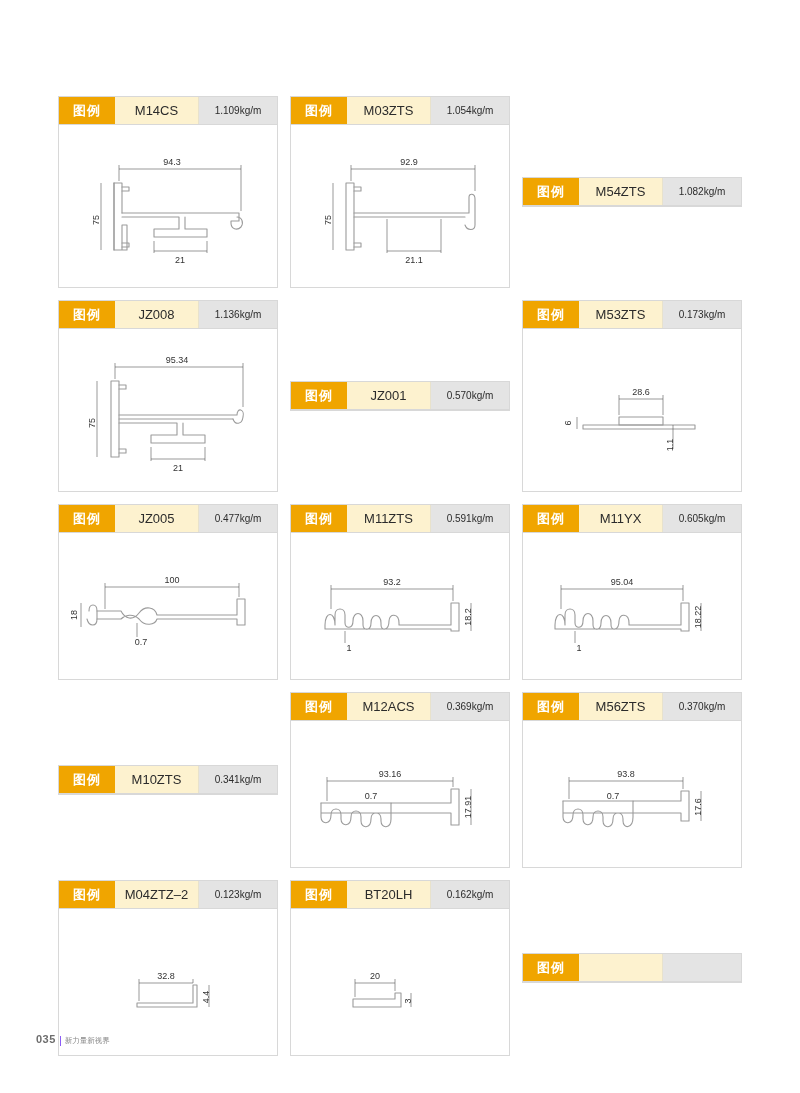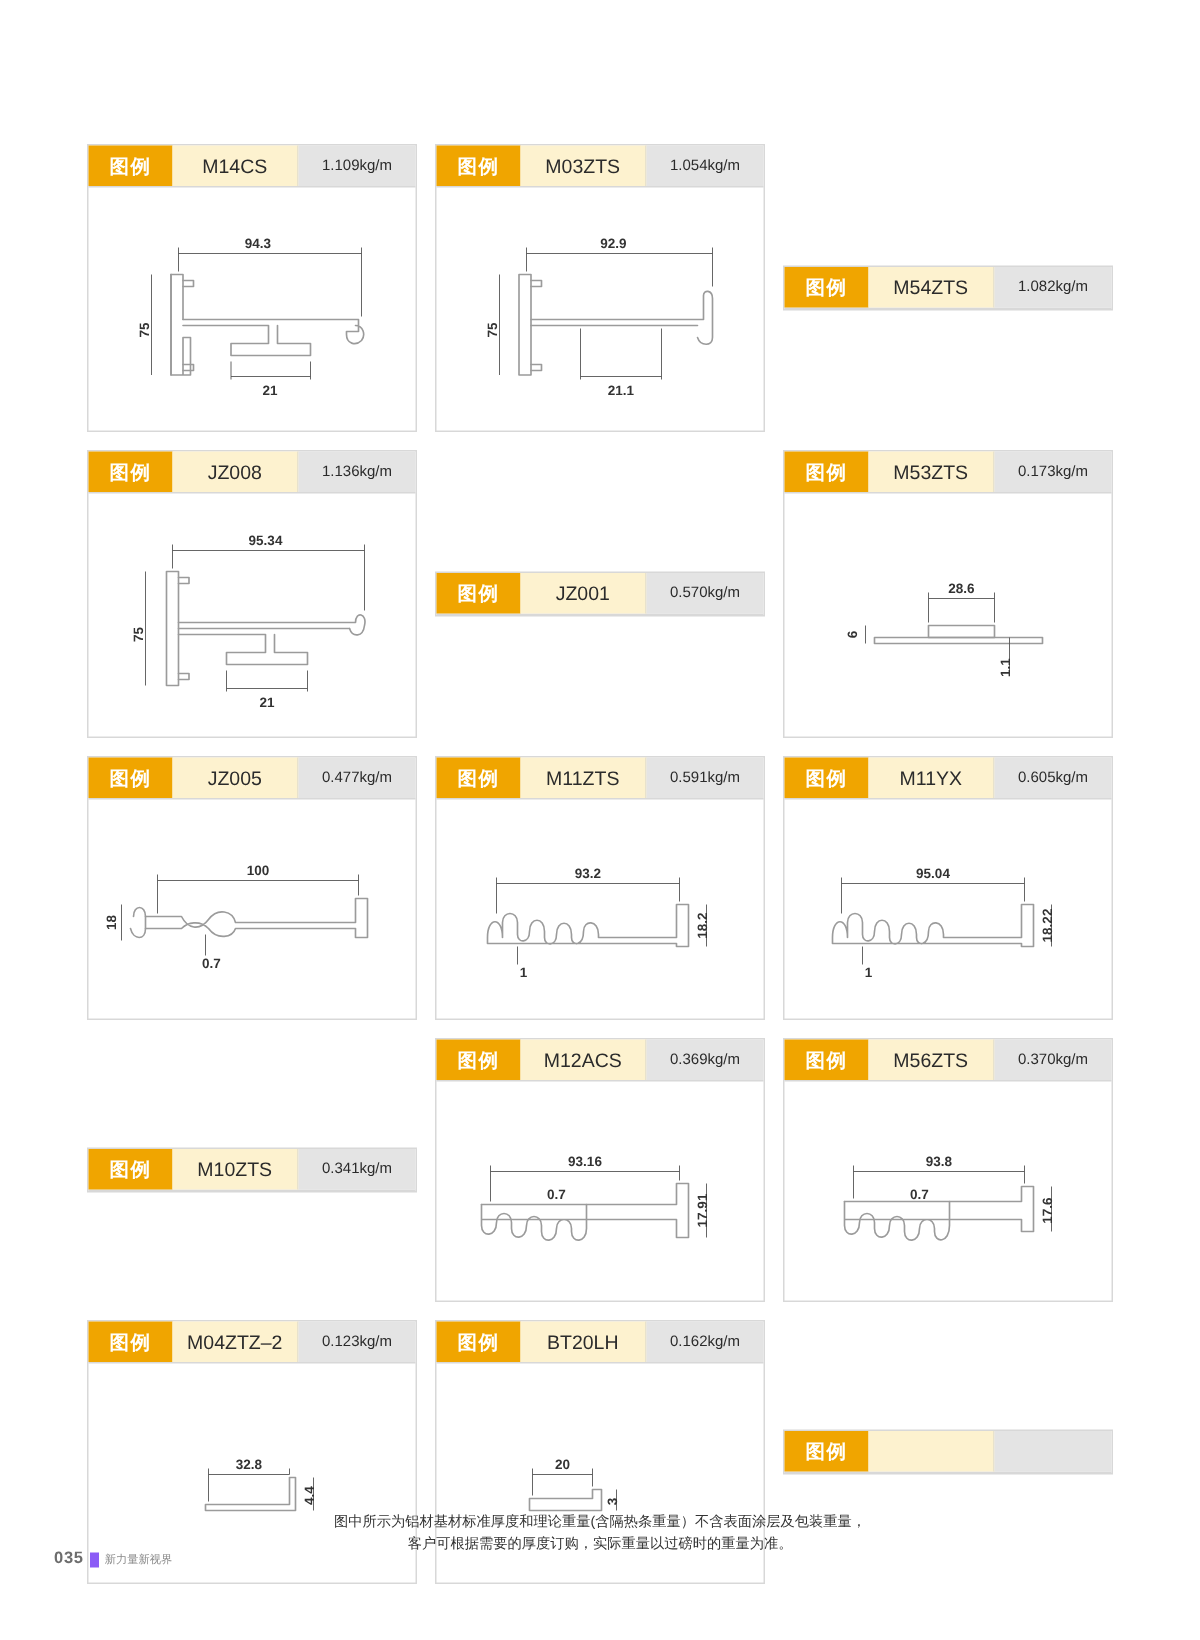--- a/index.html
+++ b/index.html
@@ -83,7 +83,6 @@
     position: relative;
     height: 162px;
     overflow: hidden;
-    font-weight: bold;
   }
   .fig.short { height: 146px; }
   .fig svg { display: block; }

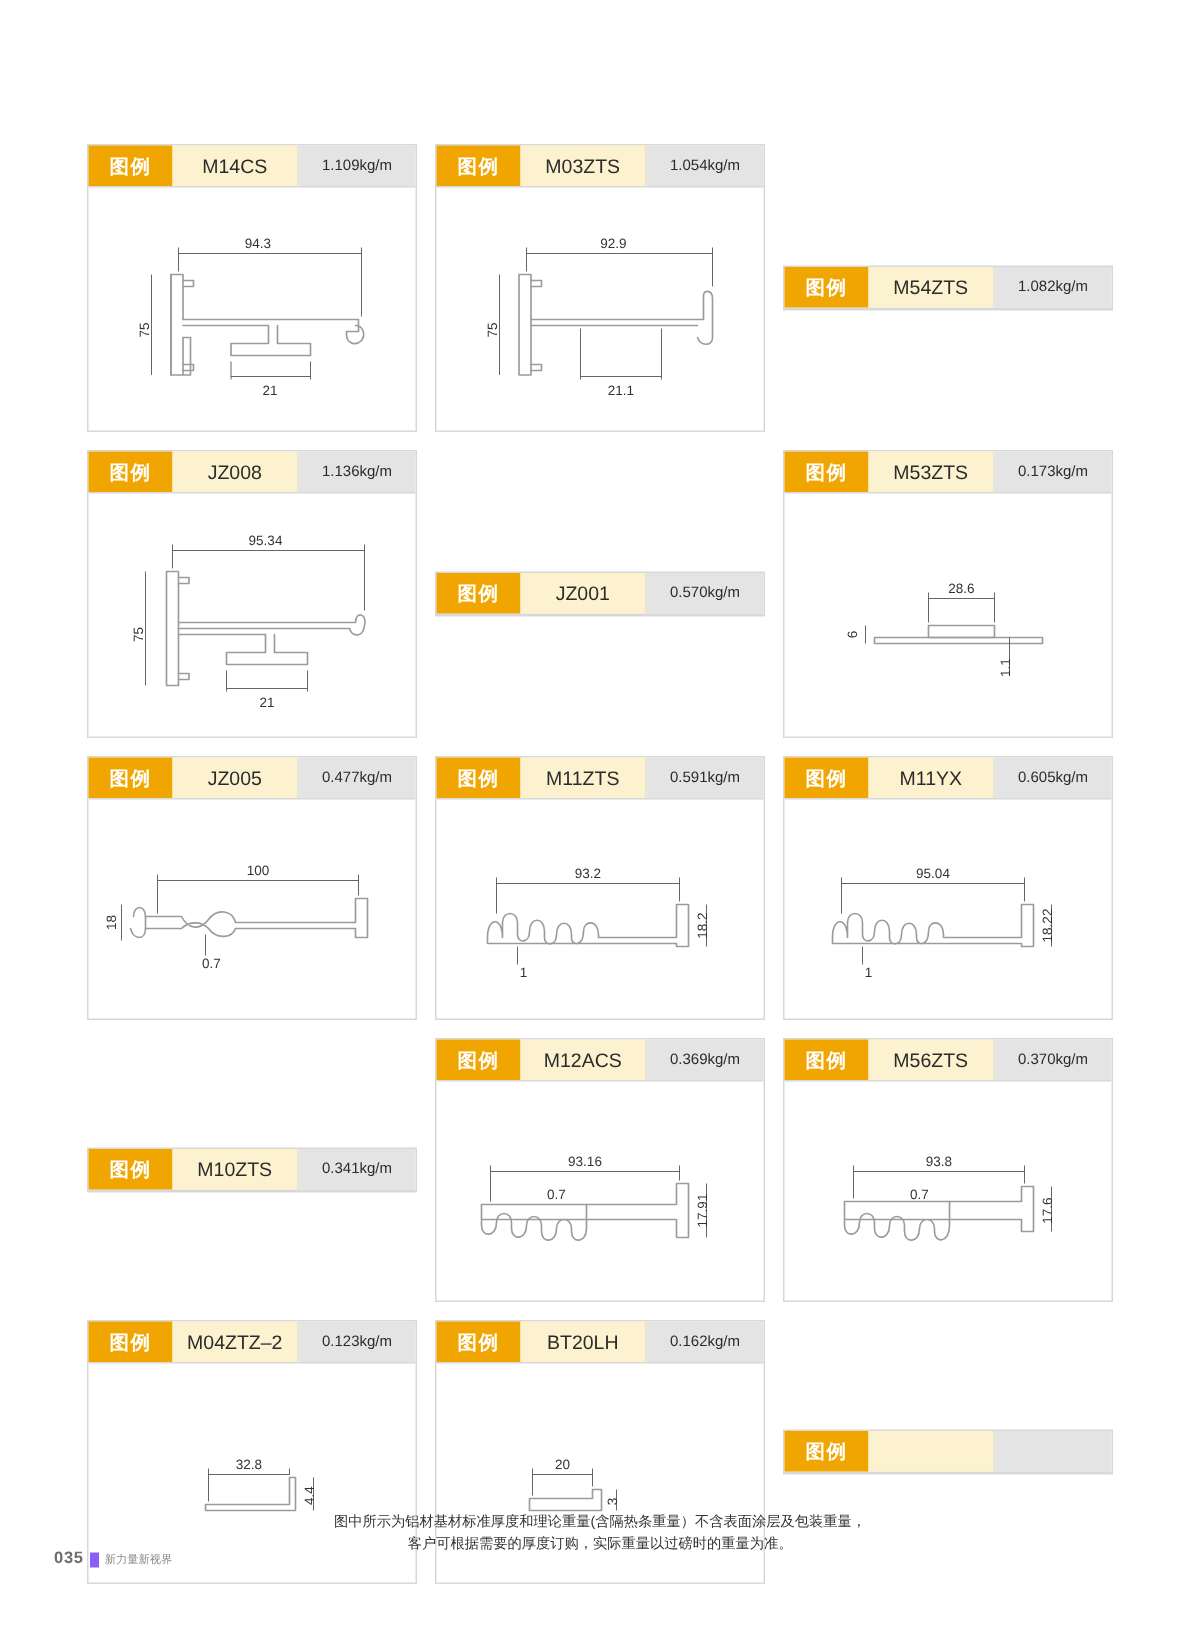--- a/index.html
+++ b/index.html
@@ -430,10 +430,6 @@
 
   </div>
 
-  <div class="footnote">
-    <div>图中所示为铝材基材标准厚度和理论重量(含隔热条重量）不含表面涂层及包装重量，</div>
-    <div>客户可根据需要的厚度订购，实际重量以过磅时的重量为准。</div>
-  </div>
 
   <div class="pagenum">
     <span class="num">035</span>

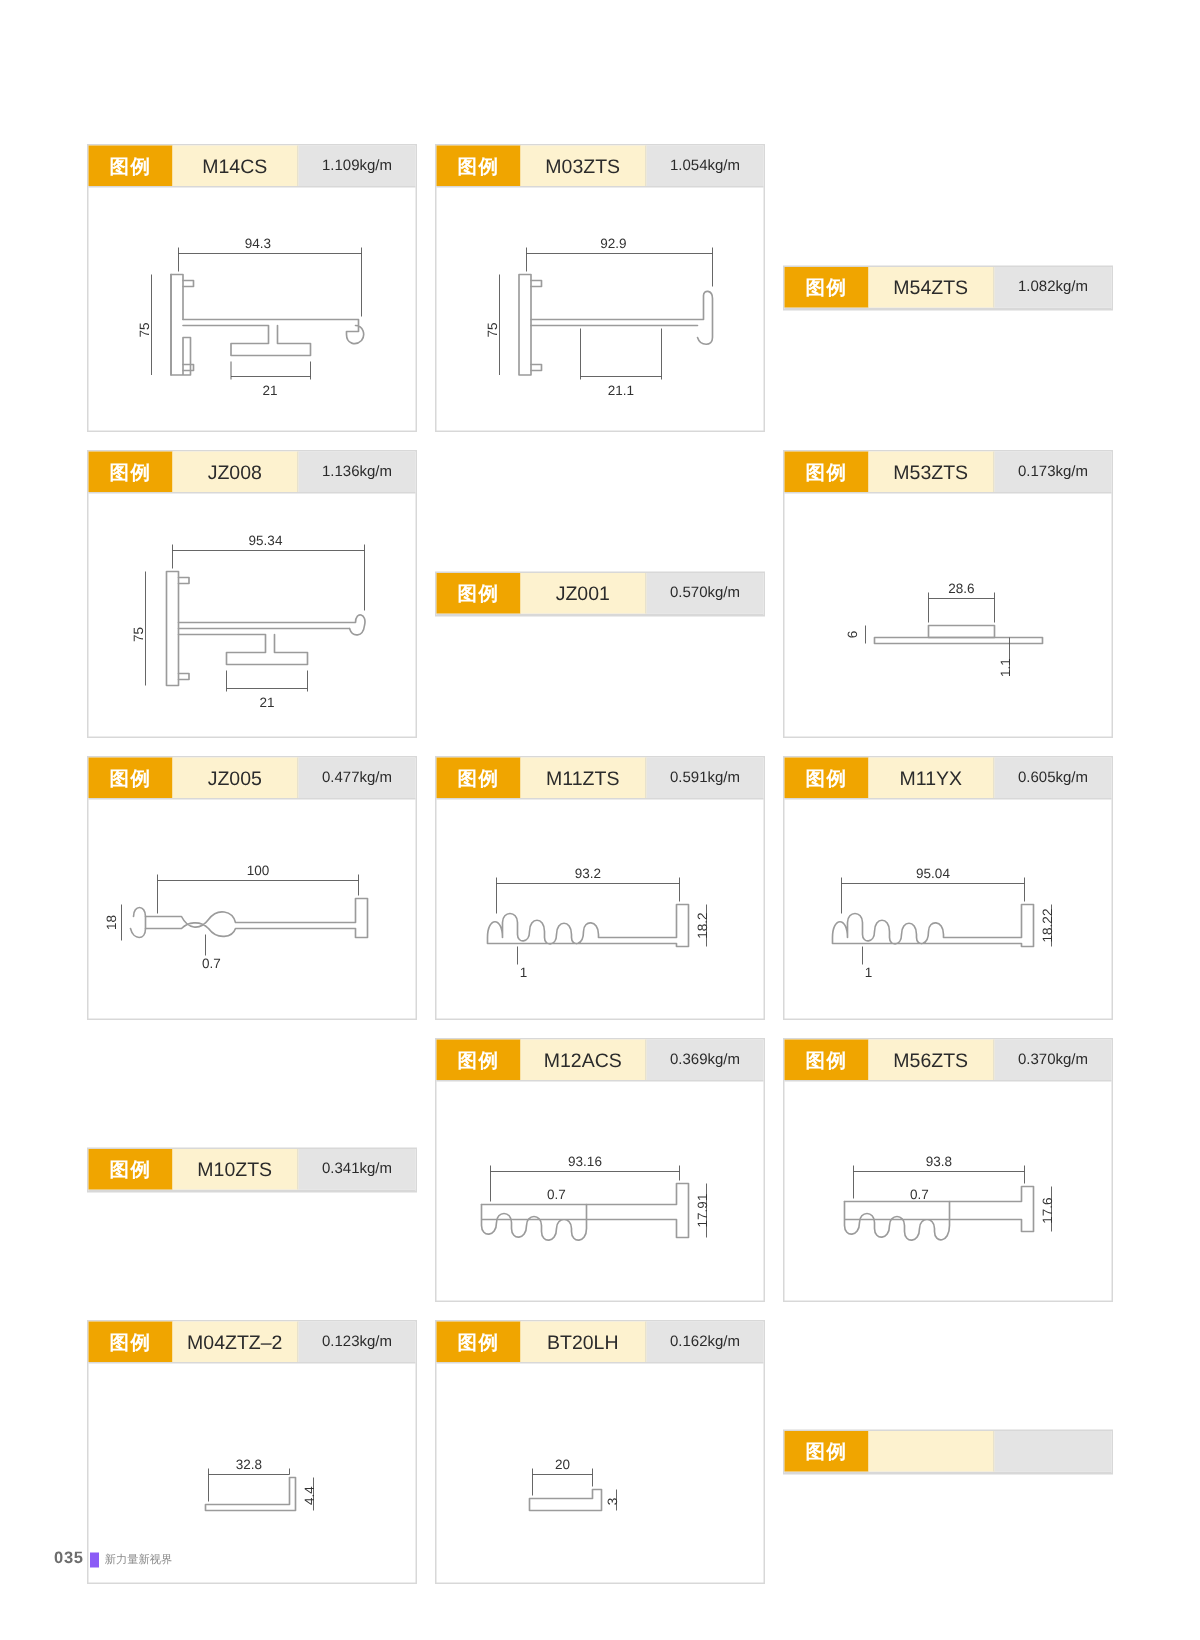--- a/index.html
+++ b/index.html
@@ -112,7 +112,7 @@
     font-size: 7.5px;
     color: #8a8a8a;
     margin-left: 4px;
-    border-left: 6px solid #8b5cf6;
+    border-left: 1px solid #8b5cf6;
     padding-left: 4px;
   }
   .dim { font-size: 9px; fill: #333; font-family: "Liberation Sans", sans-serif; }

